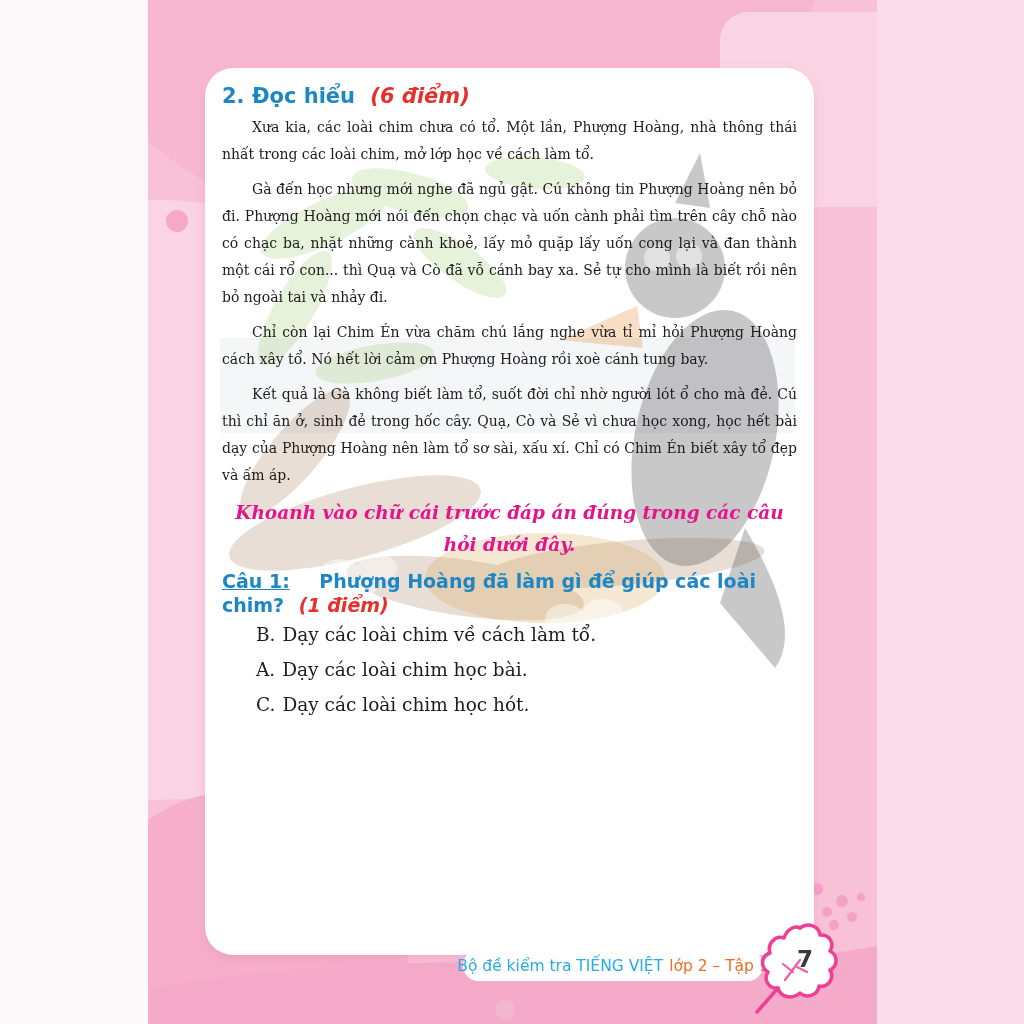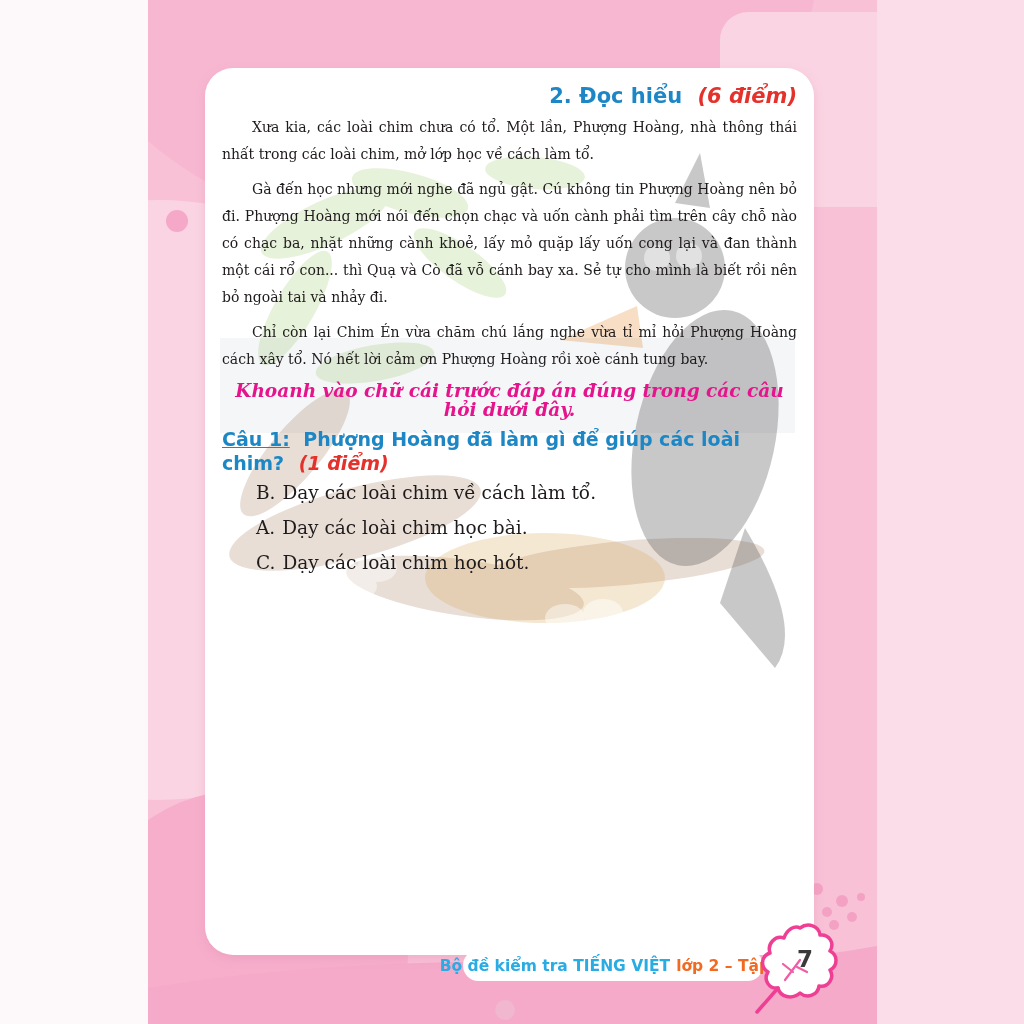--- a/index.html
+++ b/index.html
@@ -28,7 +28,7 @@
   .card-inner{position:relative;padding:16px 17px 0 17px;z-index:2;}
   .watermark{position:absolute;left:0;top:40px;z-index:1;pointer-events:none;}
   
-  .sec-head{font-family:"DejaVu Sans",sans-serif;font-weight:bold;font-size:21px;line-height:24px;margin:0 0 6px 0;text-align:right;}
+  .sec-head{font-family:"DejaVu Sans",sans-serif;font-weight:bold;font-size:21px;line-height:24px;margin:0 0 6px 0;}
   .sec-label{color:#1d87c6;}
   .points{color:#e5312b;font-style:italic;margin-left:8px;}
   .story-title{

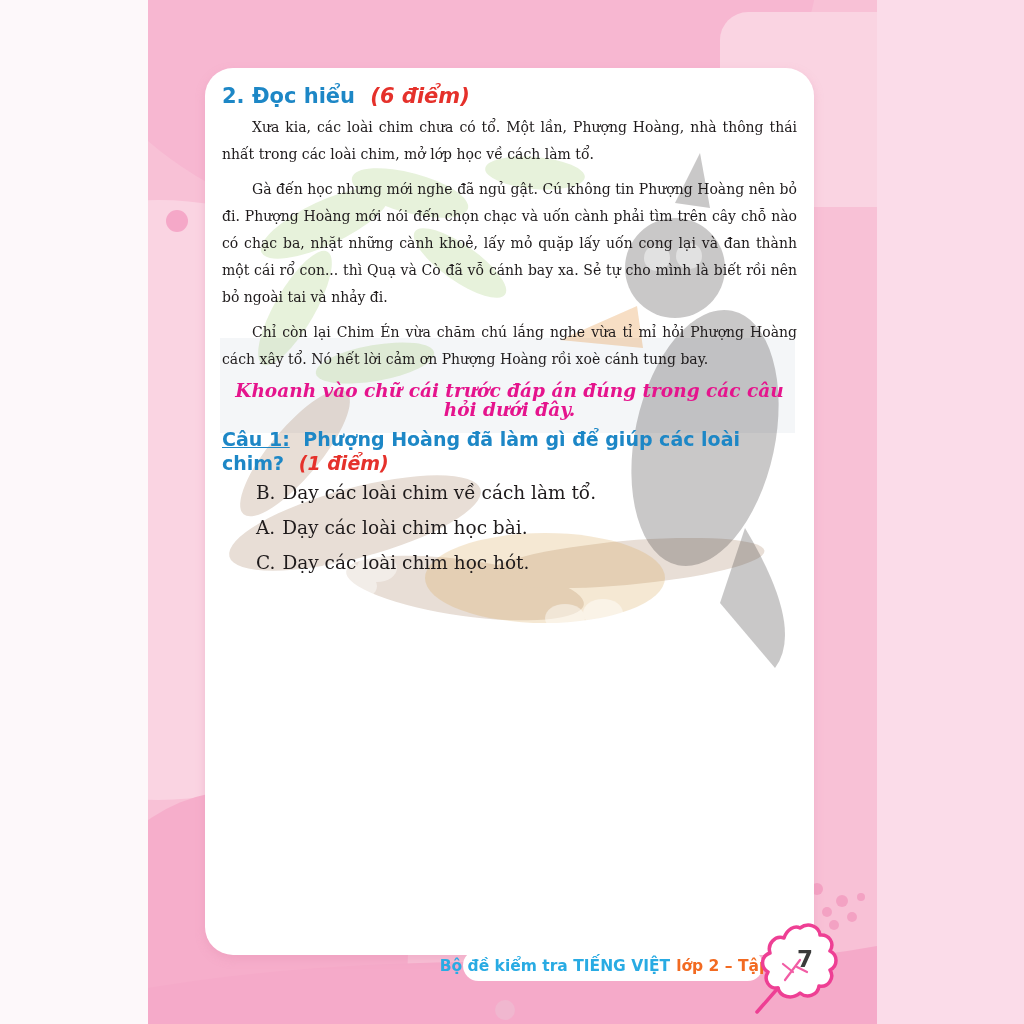--- a/index.html
+++ b/index.html
@@ -144,6 +144,7 @@
       <p class="body-p">Xưa kia, các loài chim chưa có tổ. Một lần, Phượng Hoàng, nhà thông thái nhất trong các loài chim, mở lớp học về cách làm tổ.</p>
       <p class="body-p">Gà đến học nhưng mới nghe đã ngủ gật. Cú không tin Phượng Hoàng nên bỏ đi. Phượng Hoàng mới nói đến chọn chạc và uốn cành phải tìm trên cây chỗ nào có chạc ba, nhặt những cành khoẻ, lấy mỏ quặp lấy uốn cong lại và đan thành một cái rổ con... thì Quạ và Cò đã vỗ cánh bay xa. Sẻ tự cho mình là biết rồi nên bỏ ngoài tai và nhảy đi.</p>
       <p class="body-p">Chỉ còn lại Chim Én vừa chăm chú lắng nghe vừa tỉ mỉ hỏi Phượng Hoàng cách xây tổ. Nó hết lời cảm ơn Phượng Hoàng rồi xoè cánh tung bay.</p>
+      <p class="body-p">Kết quả là Gà không biết làm tổ, suốt đời chỉ nhờ người lót ổ cho mà đẻ. Cú thì chỉ ăn ở, sinh đẻ trong hốc cây. Quạ, Cò và Sẻ vì chưa học xong, học hết bài dạy của Phượng Hoàng nên làm tổ sơ sài, xấu xí. Chỉ có Chim Én biết xây tổ đẹp và ấm áp.</p>
 
 
       <div class="instruction">Khoanh vào chữ cái trước đáp án đúng trong các câu hỏi dưới đây.</div>

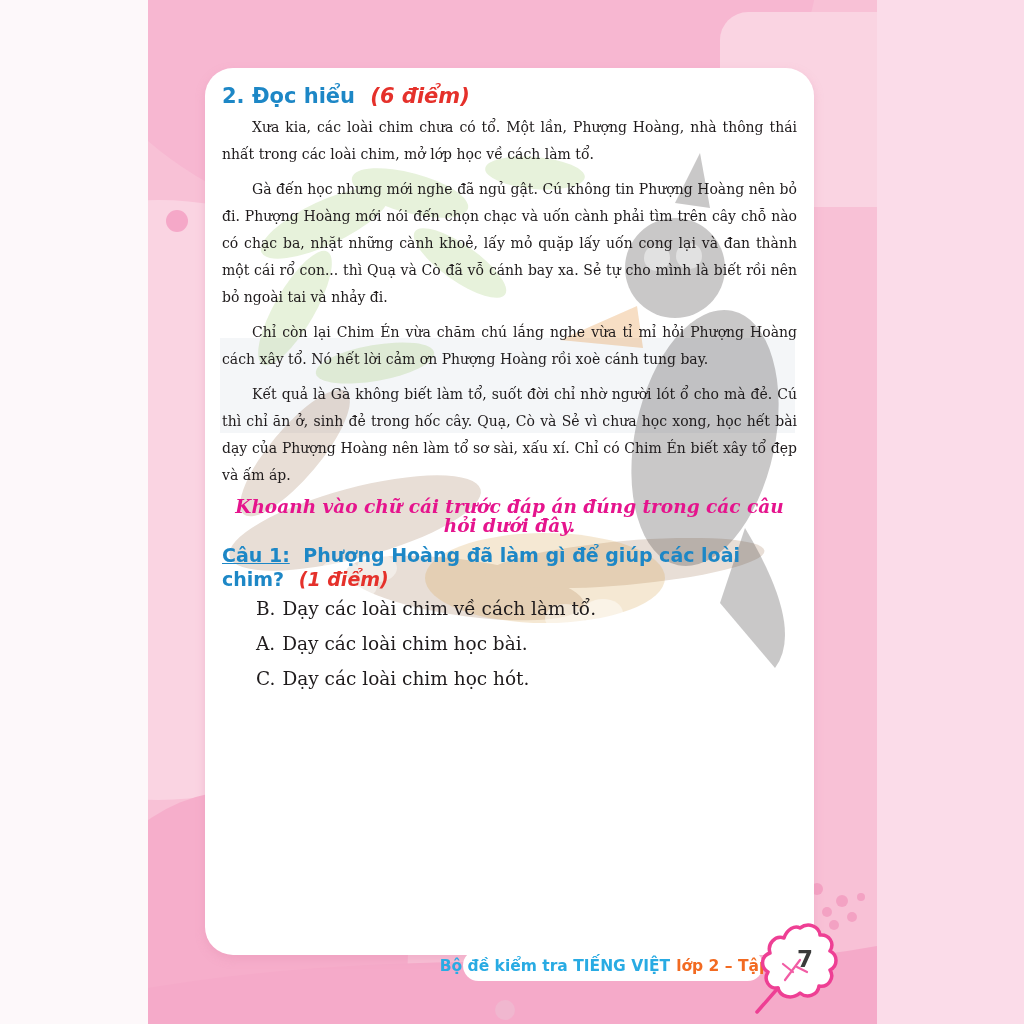--- a/index.html
+++ b/index.html
@@ -44,7 +44,7 @@
     text-align:right;margin:0 4px 6px 0;
   }
   .instruction{
-    font-style:italic;font-weight:bold;font-size:18.5px;line-height:19px;
+    font-style:italic;font-weight:bold;font-size:18.5px;line-height:32px;
     color:#e5148d;text-align:center;margin:0 0 8px 0;
   }
   .q-head{font-family:"DejaVu Sans",sans-serif;font-weight:bold;font-size:19px;line-height:24px;margin:6px 0 4px 0;}

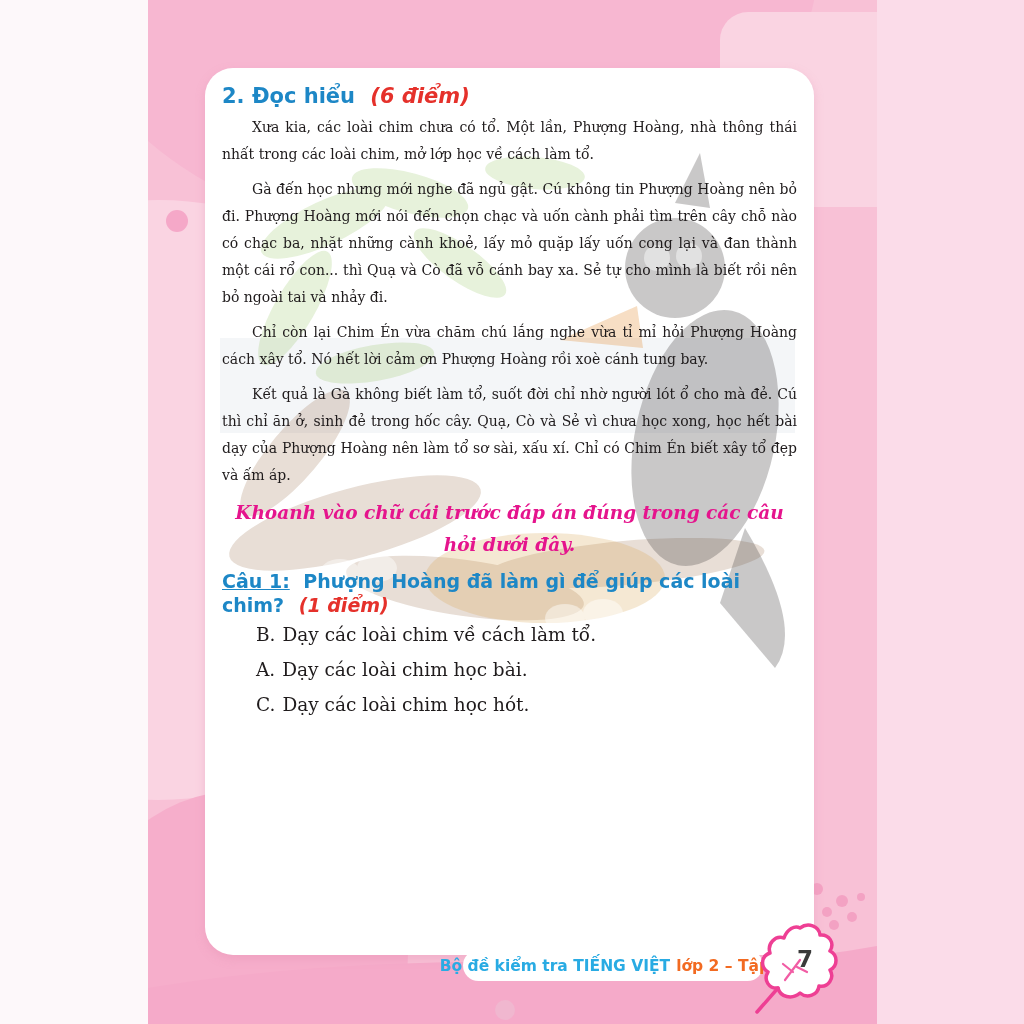--- a/index.html
+++ b/index.html
@@ -48,7 +48,7 @@
     color:#e5148d;text-align:center;margin:0 0 8px 0;
   }
   .q-head{font-family:"DejaVu Sans",sans-serif;font-weight:bold;font-size:19px;line-height:24px;margin:6px 0 4px 0;}
-  .q-label{color:#1d87c6;text-decoration:underline;margin-right:7px;}
+  .q-label{color:#1d87c6;text-decoration:underline;margin-right:23px;}
   .q-text{color:#1d87c6;}
   .opt{font-size:18.5px;line-height:27px;color:#1f1b1c;padding-left:34px;margin:0 0 8px 0;}
   .opt-letter{margin-right:7px;}

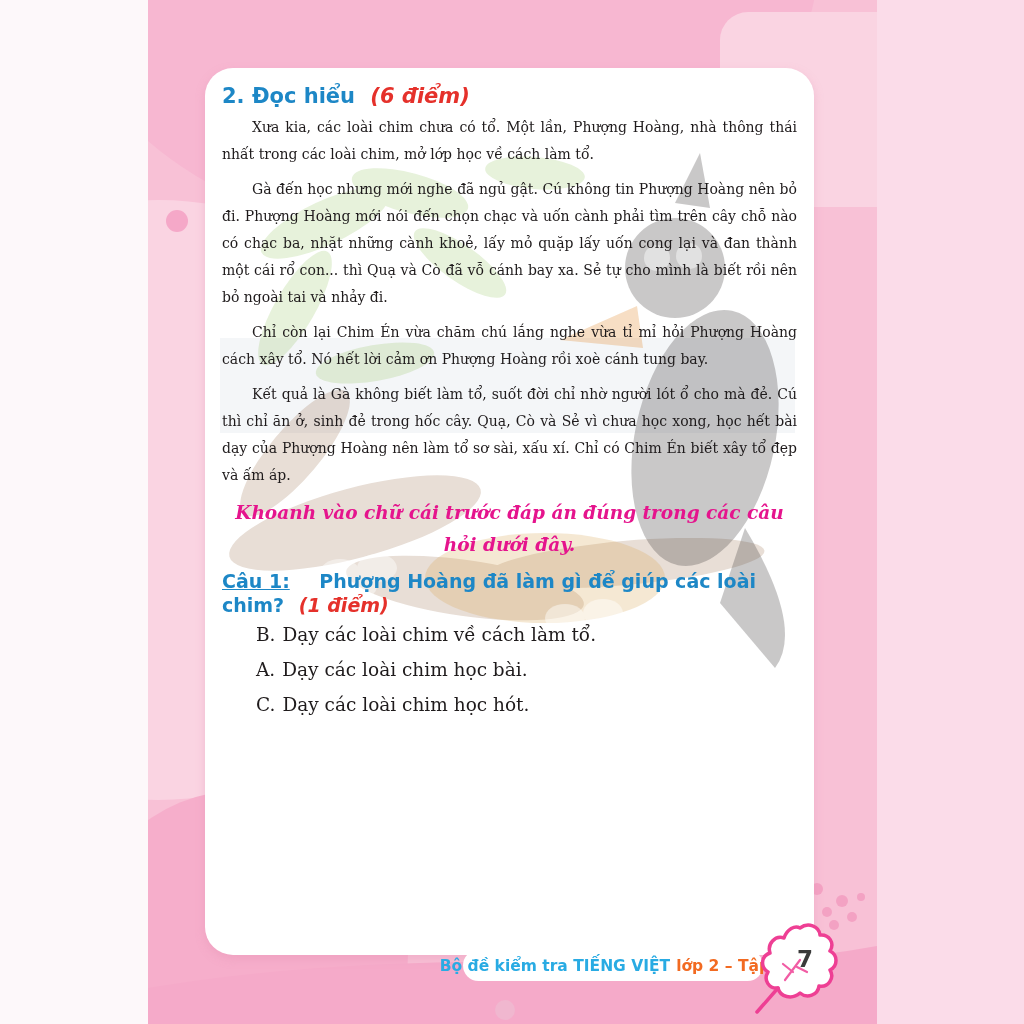--- a/index.html
+++ b/index.html
@@ -57,7 +57,7 @@
     position:absolute;left:463px;top:950px;width:300px;height:31px;
     background:#ffffff;border-radius:16px;z-index:5;
     display:flex;align-items:center;justify-content:center;
-    font-family:"DejaVu Sans",sans-serif;font-weight:bold;font-size:15.5px;white-space:nowrap;
+    font-family:"DejaVu Sans",sans-serif;font-weight:normal;font-size:15.5px;white-space:nowrap;
   }
   .footer-series{color:#29abe3;margin-right:6px;}
   .footer-volume{color:#f26a21;}

